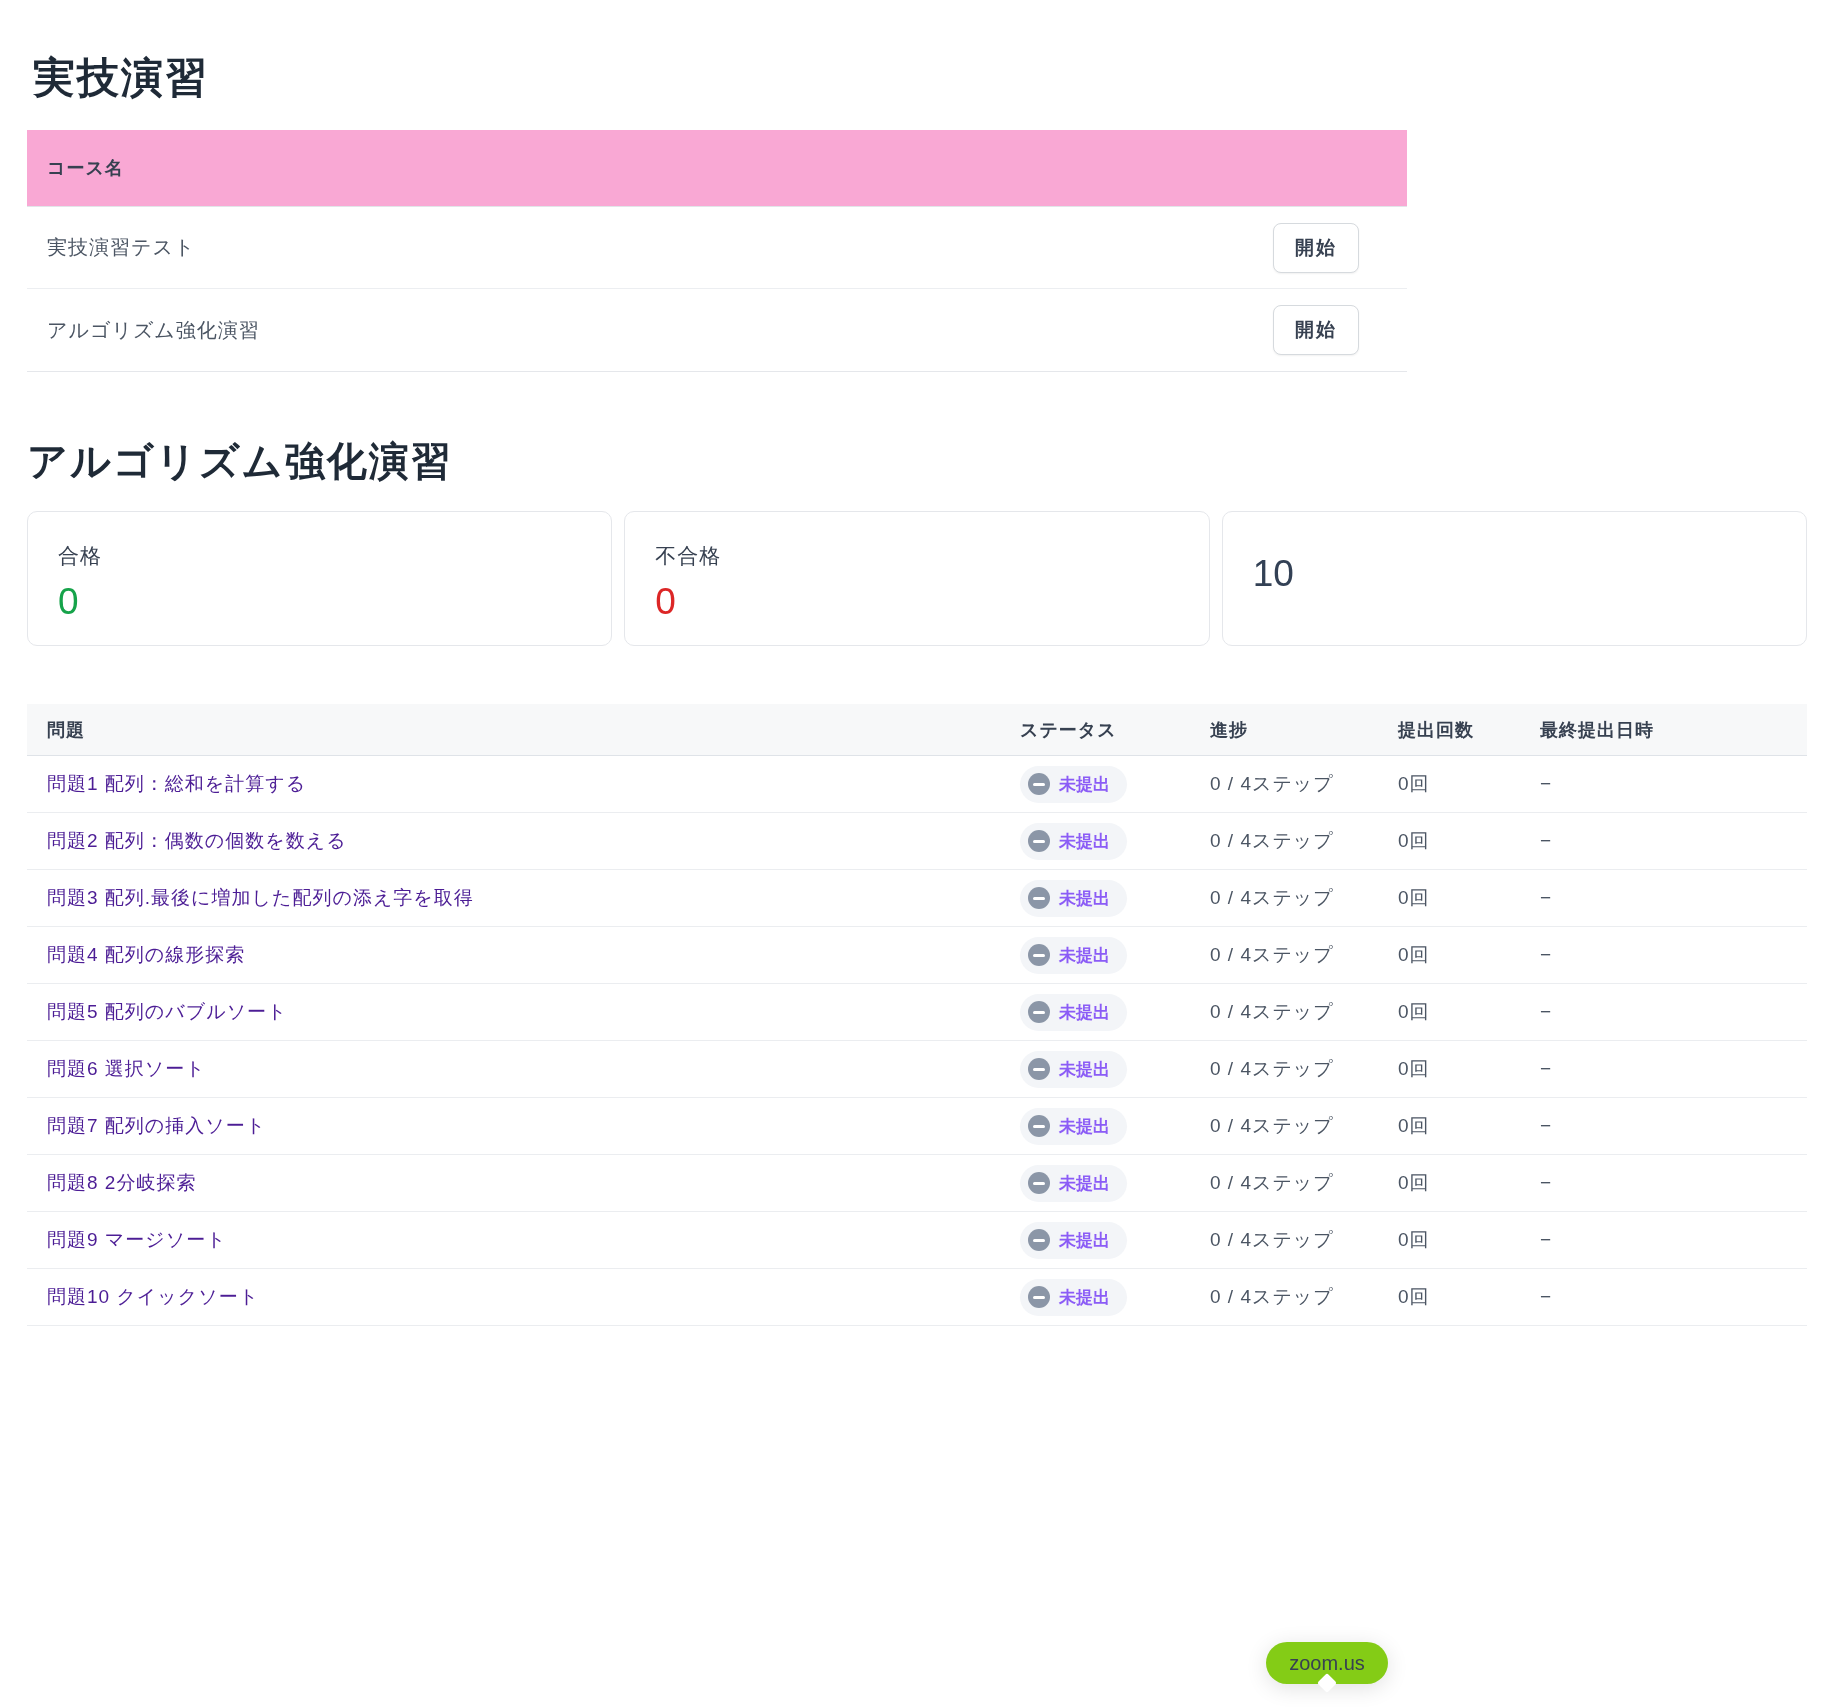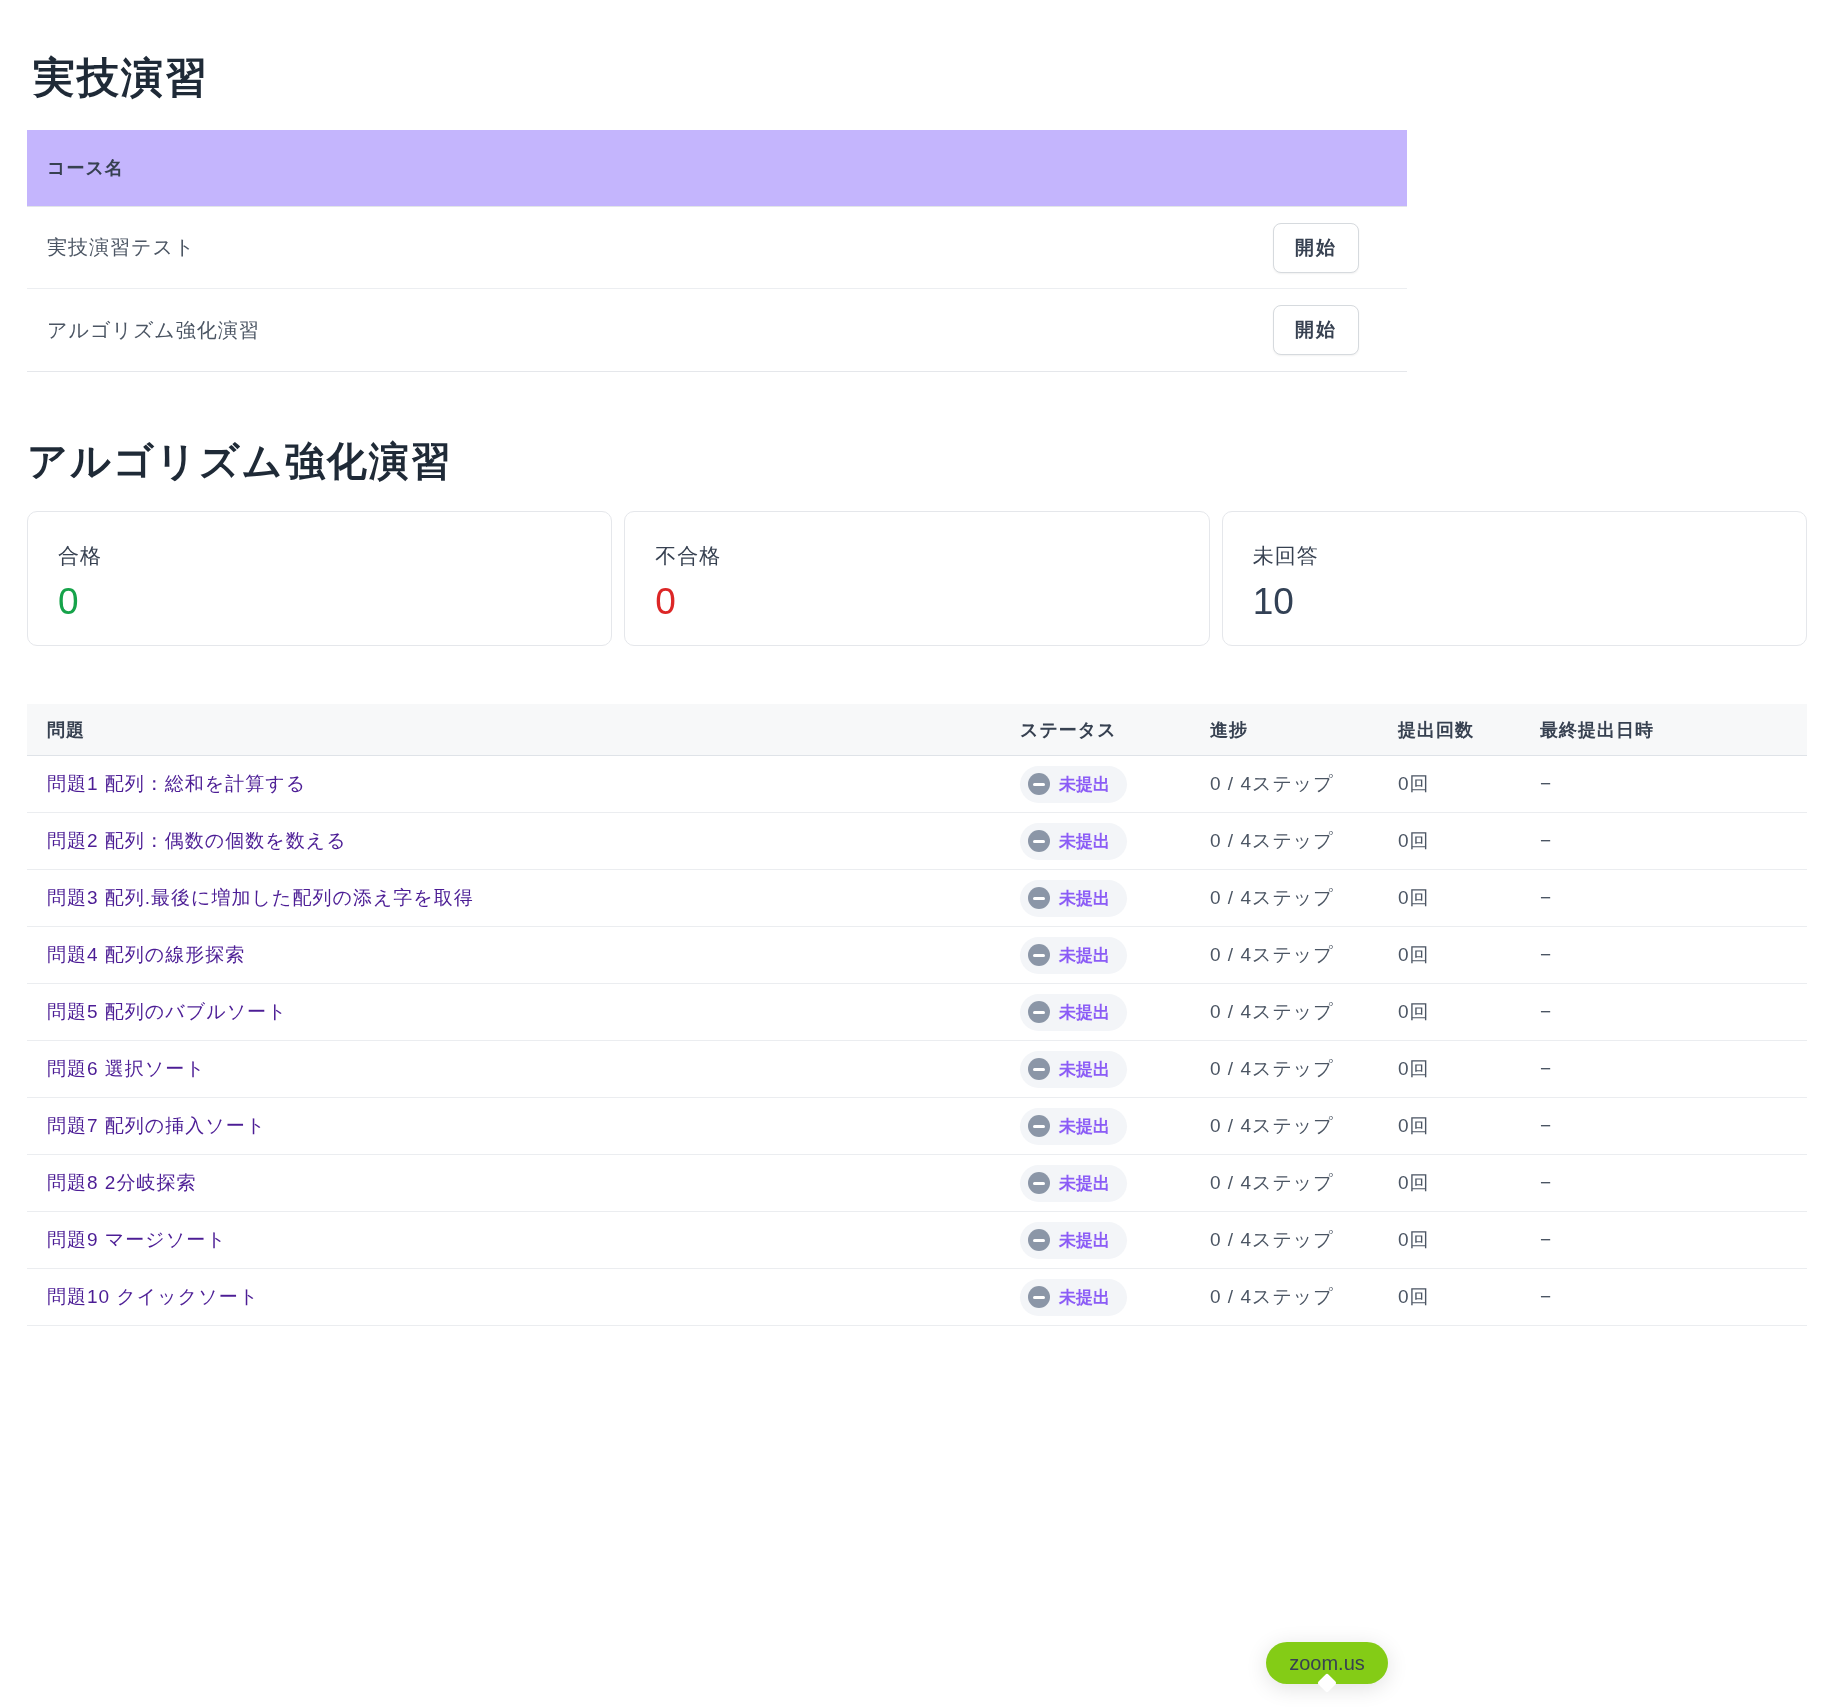--- a/index.html
+++ b/index.html
@@ -28,7 +28,7 @@
     border-bottom: 1px solid #e5e7eb;
   }
   .course-table-header {
-    background: #c4b5fd;
+    background: #f9a8d4;
     border-bottom: 1px solid #e2e5e9;
     padding: 26px 20px;
     font-size: 18px;

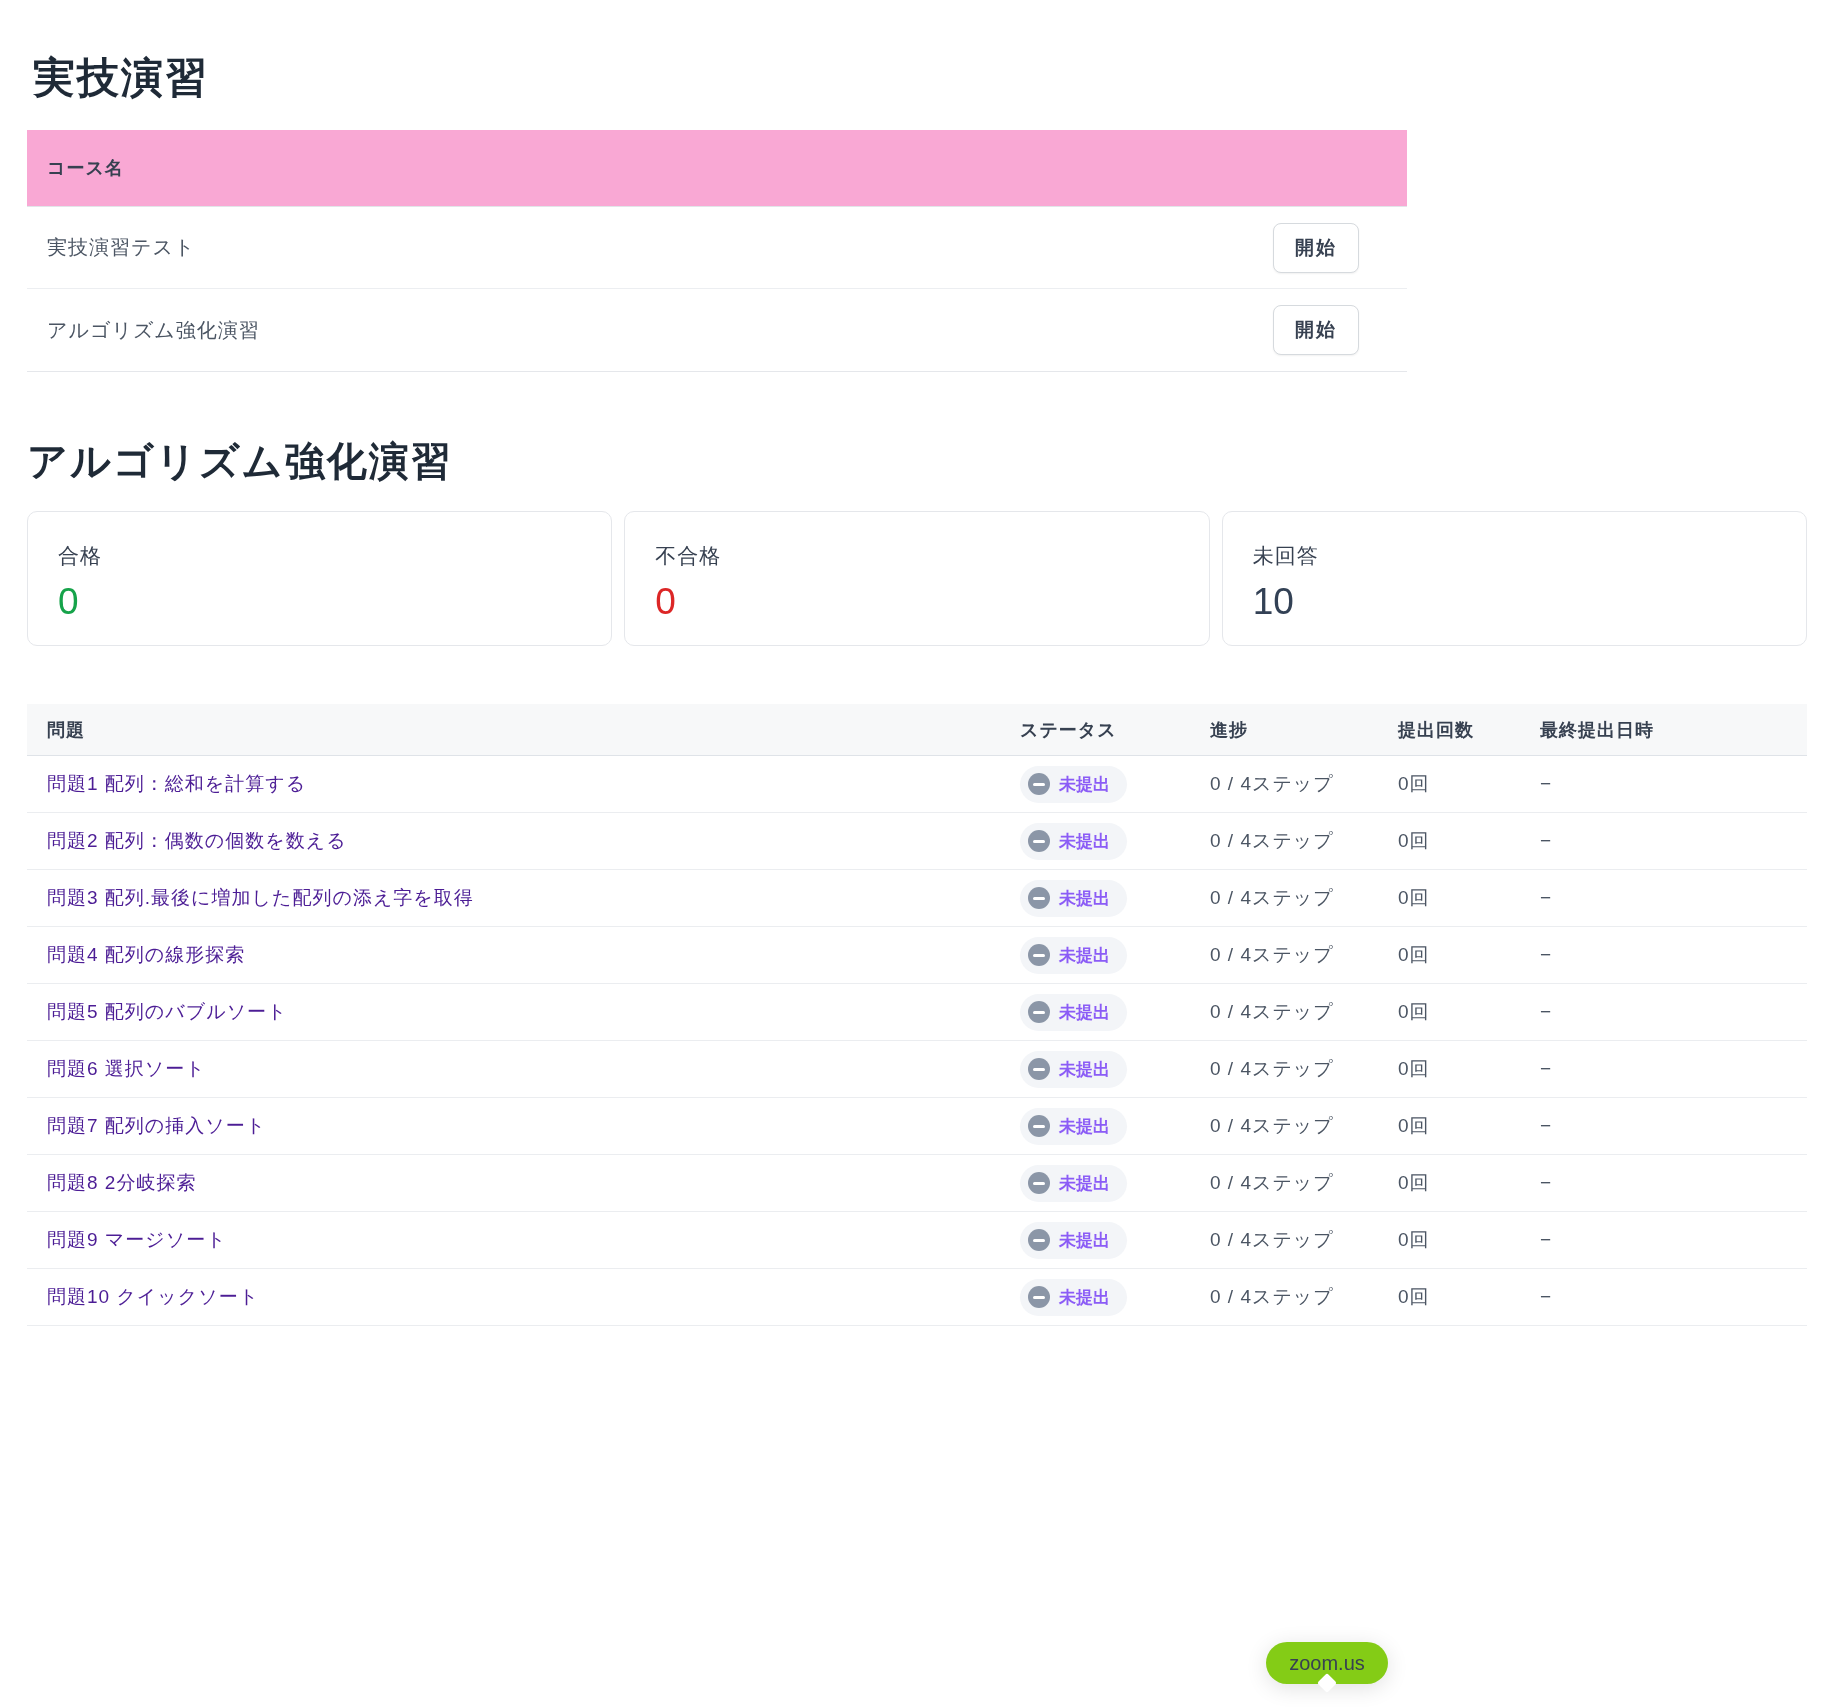--- a/index.html
+++ b/index.html
@@ -240,7 +240,6 @@
       <div class="stat-value" style="color:#dc2626">0</div>
     </div>
     <div class="stat-card">
-      <div class="stat-label">未回答</div>
       <div class="stat-value" style="color:#334155">10</div>
     </div>
   </div>

